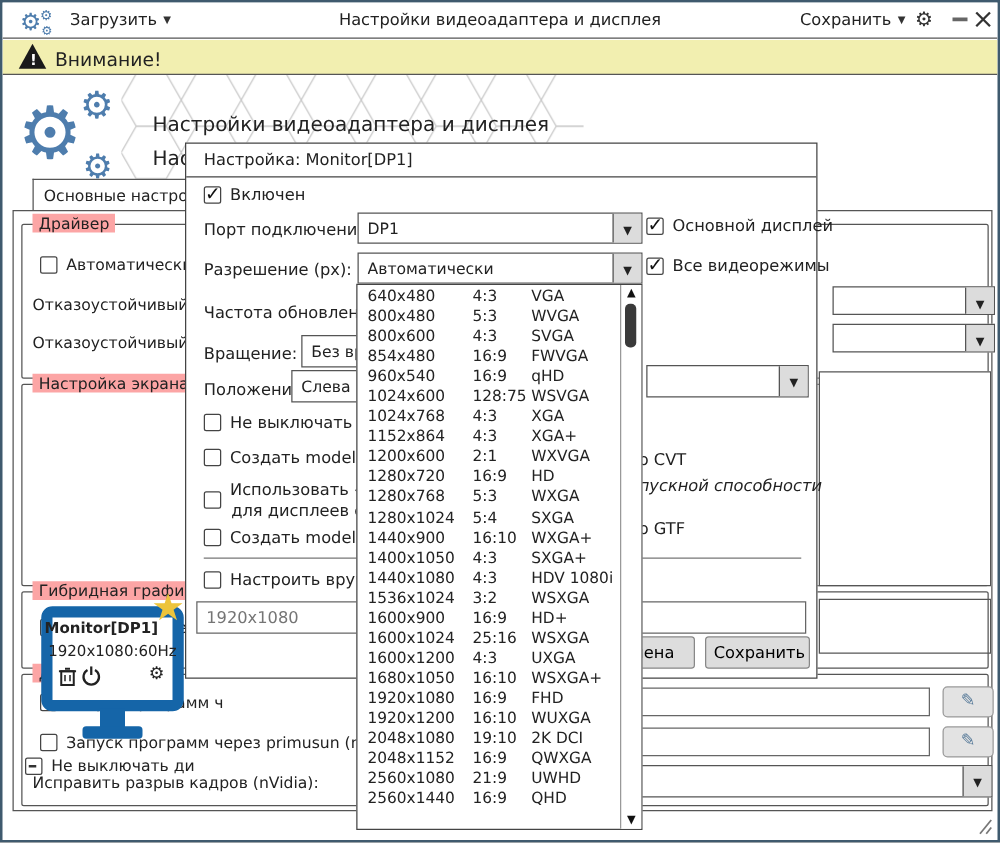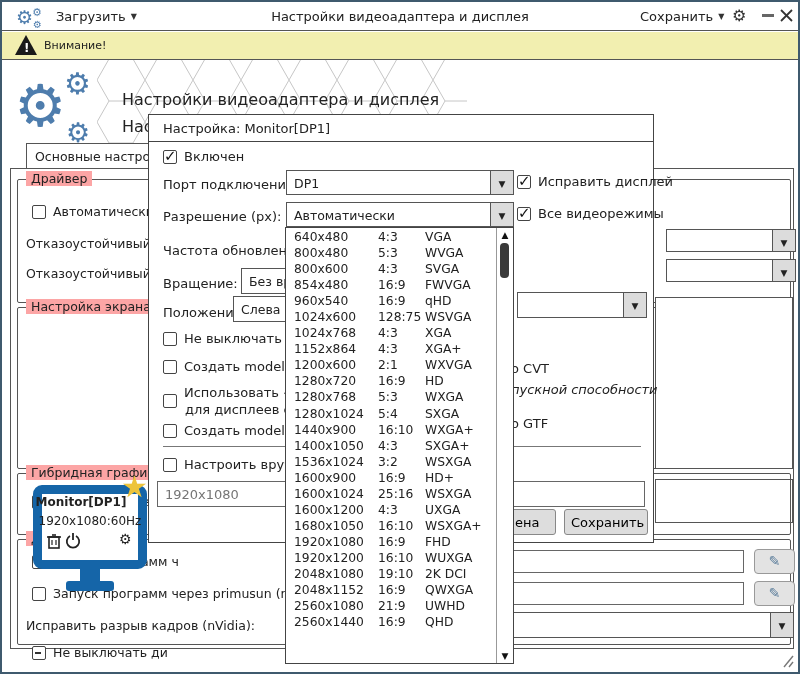--- a/index.html
+++ b/index.html
@@ -105,7 +105,7 @@
       <polygon points="12,0 23,20 1,20" fill="#1a1a1a"></polygon>
       <text x="10" y="17" font-size="12" font-weight="bold" fill="#fff">!</text>
     </svg>
-    <span class="abs" style="left:42px;top:7px;font-size:11px;">Внимание!</span>
+    <span class="abs" style="left:42px;top:7px;font-size:15px;">Внимание!</span>
   </div>
 
   <svg id="hexes" class="abs" width="370" height="110">

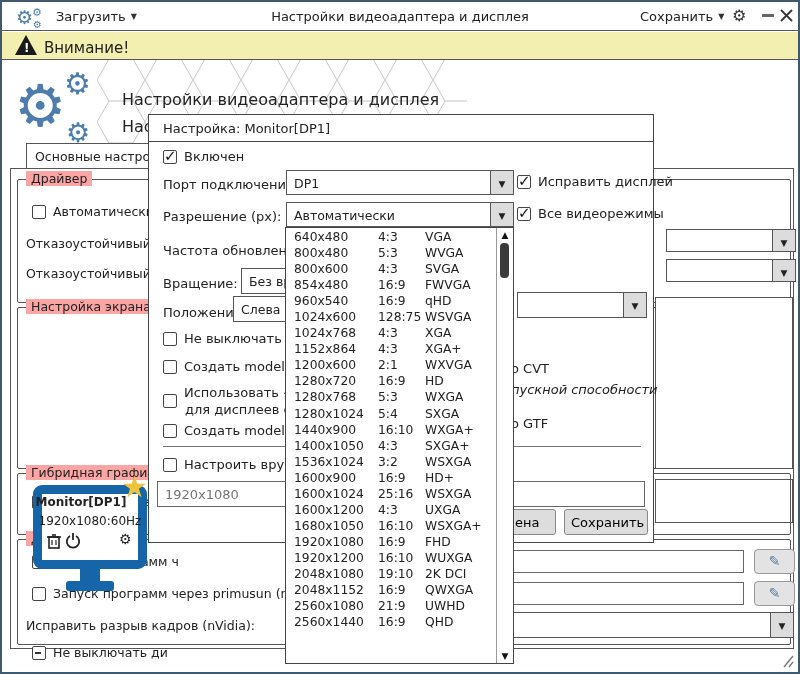--- a/index.html
+++ b/index.html
@@ -222,7 +222,7 @@
       <div class="arrowbtn"><span>▼</span></div>
     </div>
     <div class="cb" style="left:368px;top:59px;">
-      <span class="box checked"></span><span>Исправить дисплей</span>
+      <span class="box checked"></span><span>Основной дисплей</span>
     </div>
 
     <div class="lbl" style="left:14px;top:94px;">Разрешение (px):</div>

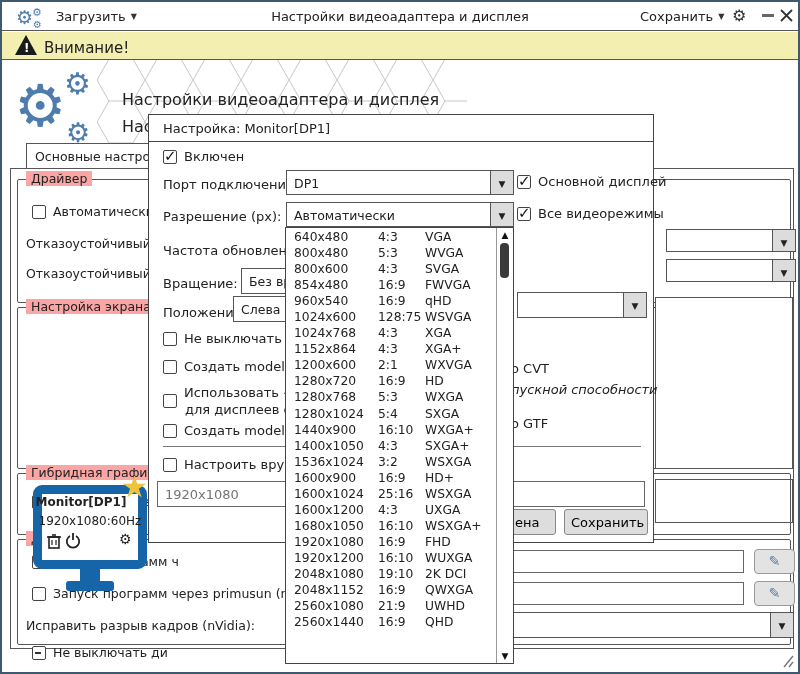--- a/index.html
+++ b/index.html
@@ -296,6 +296,7 @@
         <div class="res-row"><span class="rc0">1280x1024</span><span class="rc1">5:4</span><span class="rc2">SXGA</span></div>
         <div class="res-row"><span class="rc0">1440x900</span><span class="rc1">16:10</span><span class="rc2">WXGA+</span></div>
         <div class="res-row"><span class="rc0">1400x1050</span><span class="rc1">4:3</span><span class="rc2">SXGA+</span></div>
+        <div class="res-row"><span class="rc0">1440x1080</span><span class="rc1">4:3</span><span class="rc2">HDV 1080i</span></div>
         <div class="res-row"><span class="rc0">1536x1024</span><span class="rc1">3:2</span><span class="rc2">WSXGA</span></div>
         <div class="res-row"><span class="rc0">1600x900</span><span class="rc1">16:9</span><span class="rc2">HD+</span></div>
         <div class="res-row"><span class="rc0">1600x1024</span><span class="rc1">25:16</span><span class="rc2">WSXGA</span></div>

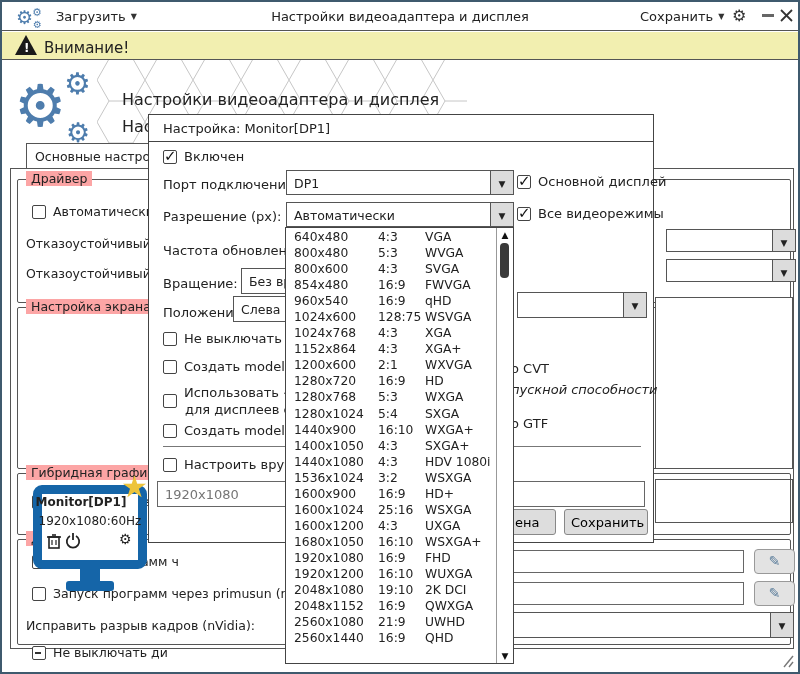--- a/index.html
+++ b/index.html
@@ -170,7 +170,7 @@
       </div>
       <div id="mon-star">★</div>
     </div>
-    <div class="cb abs" style="left:21px;top:436px;z-index:2;margin-top:40px;">
+    <div class="cb abs" style="left:9px;top:436px;z-index:2;">
       <span class="box indet"></span><span>Не выключать ди</span>
     </div>
 

